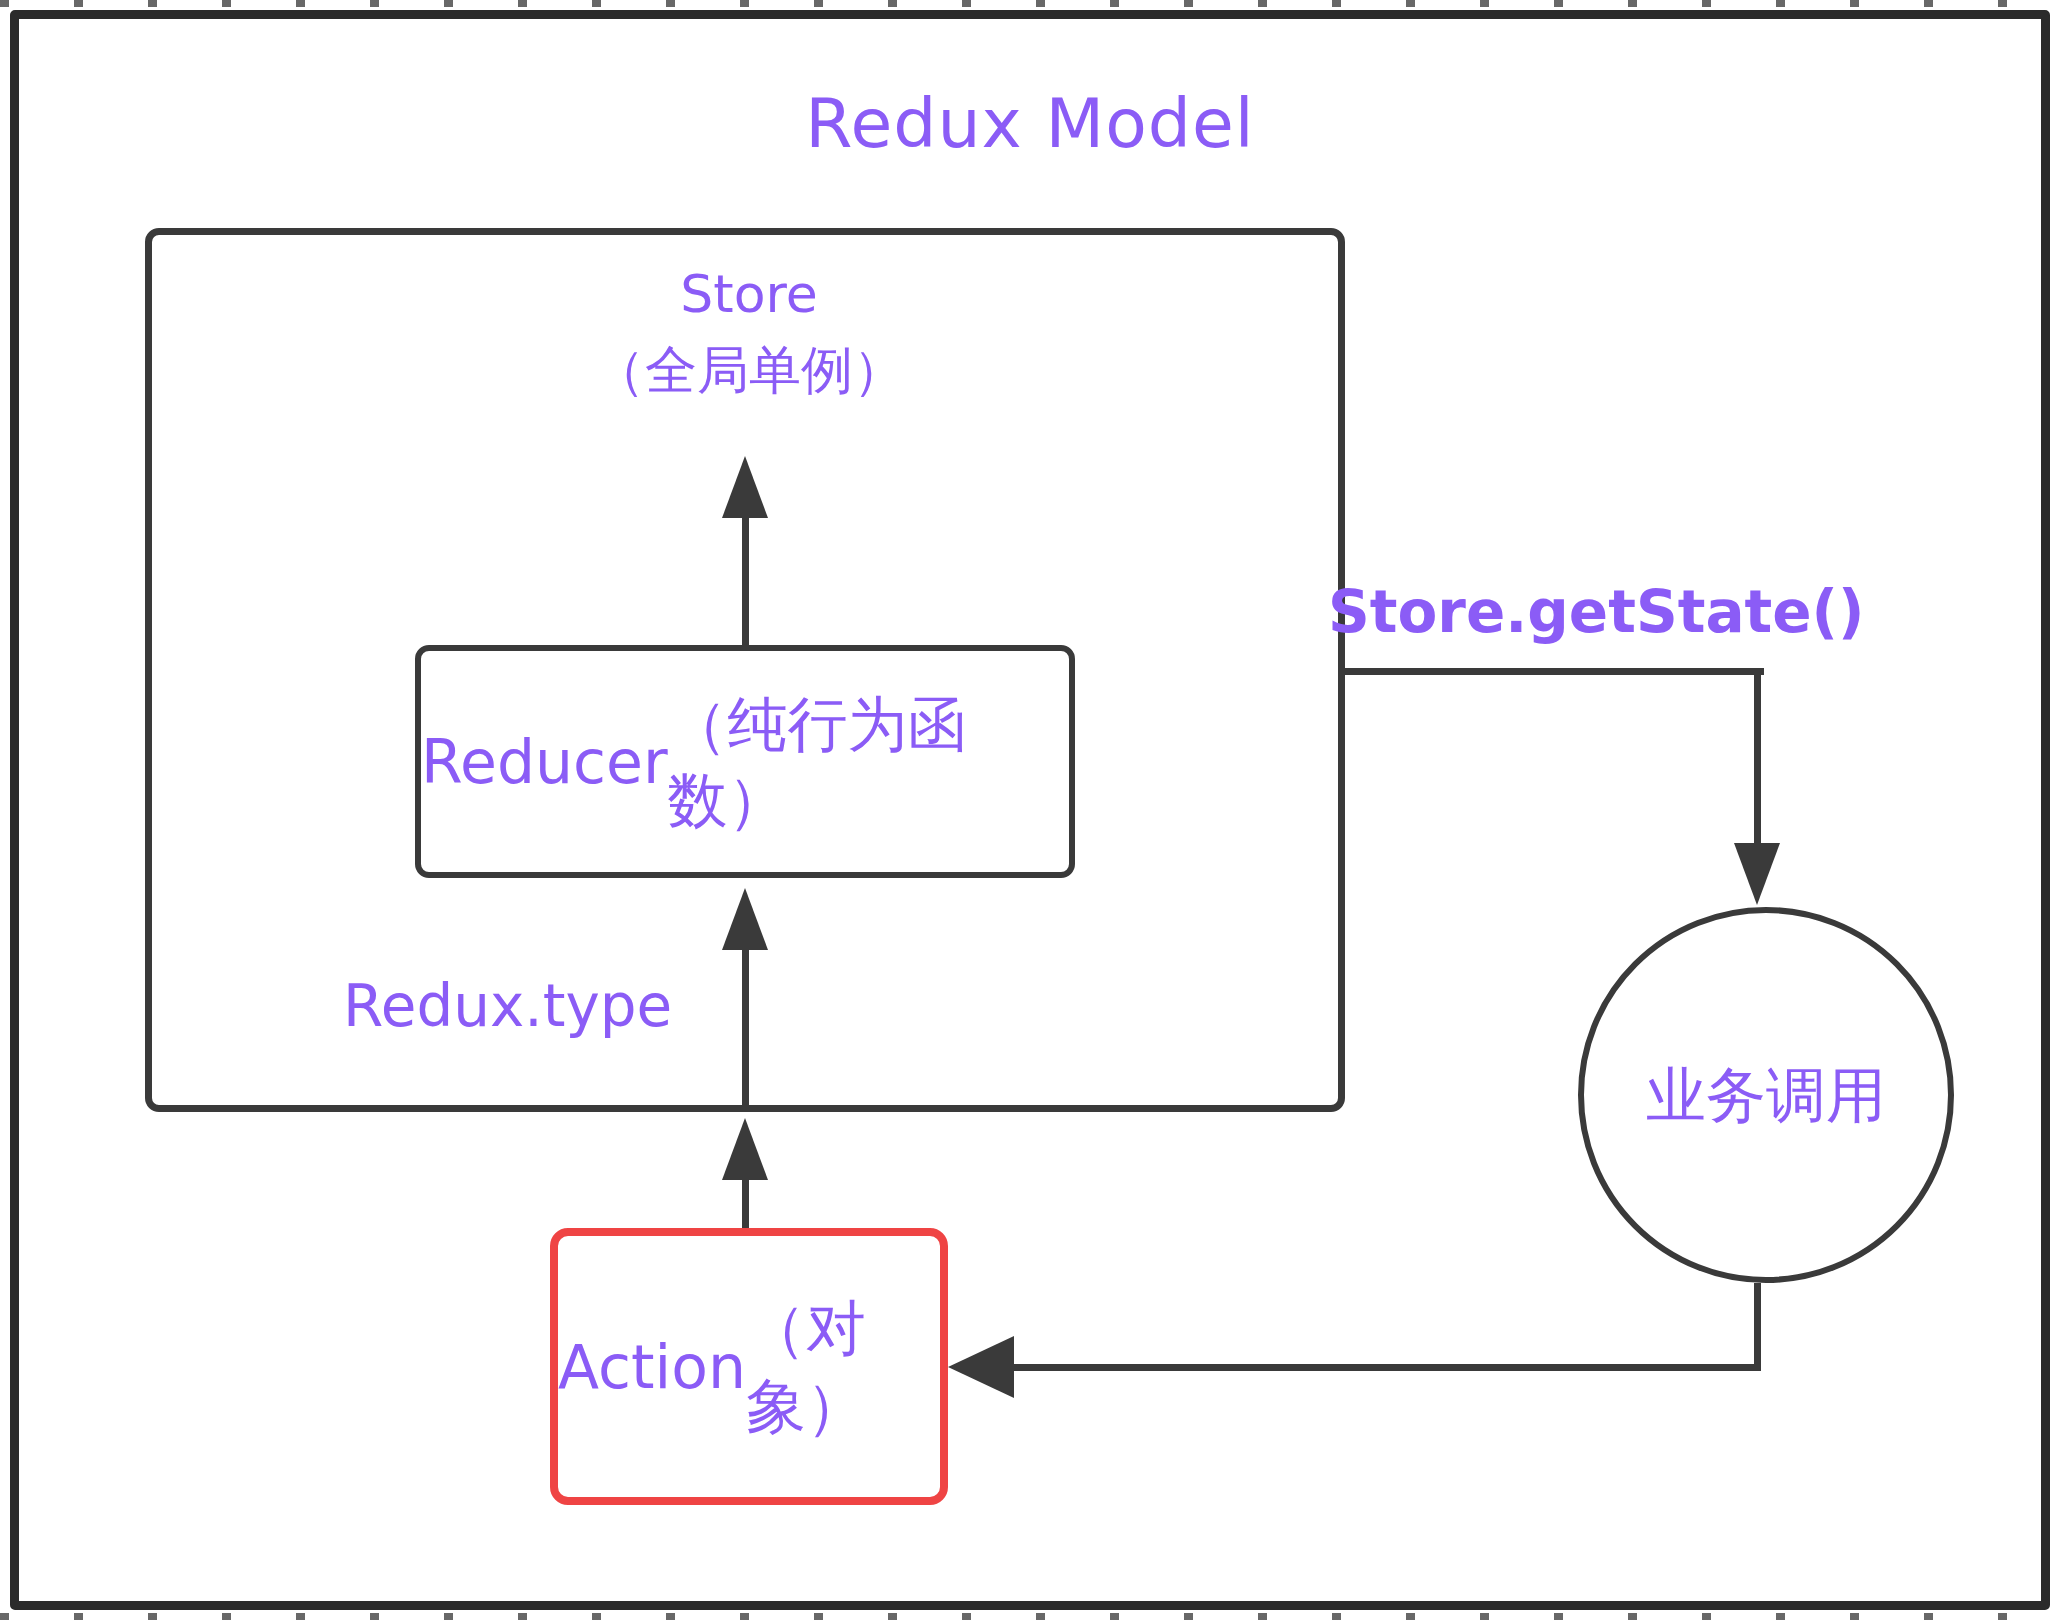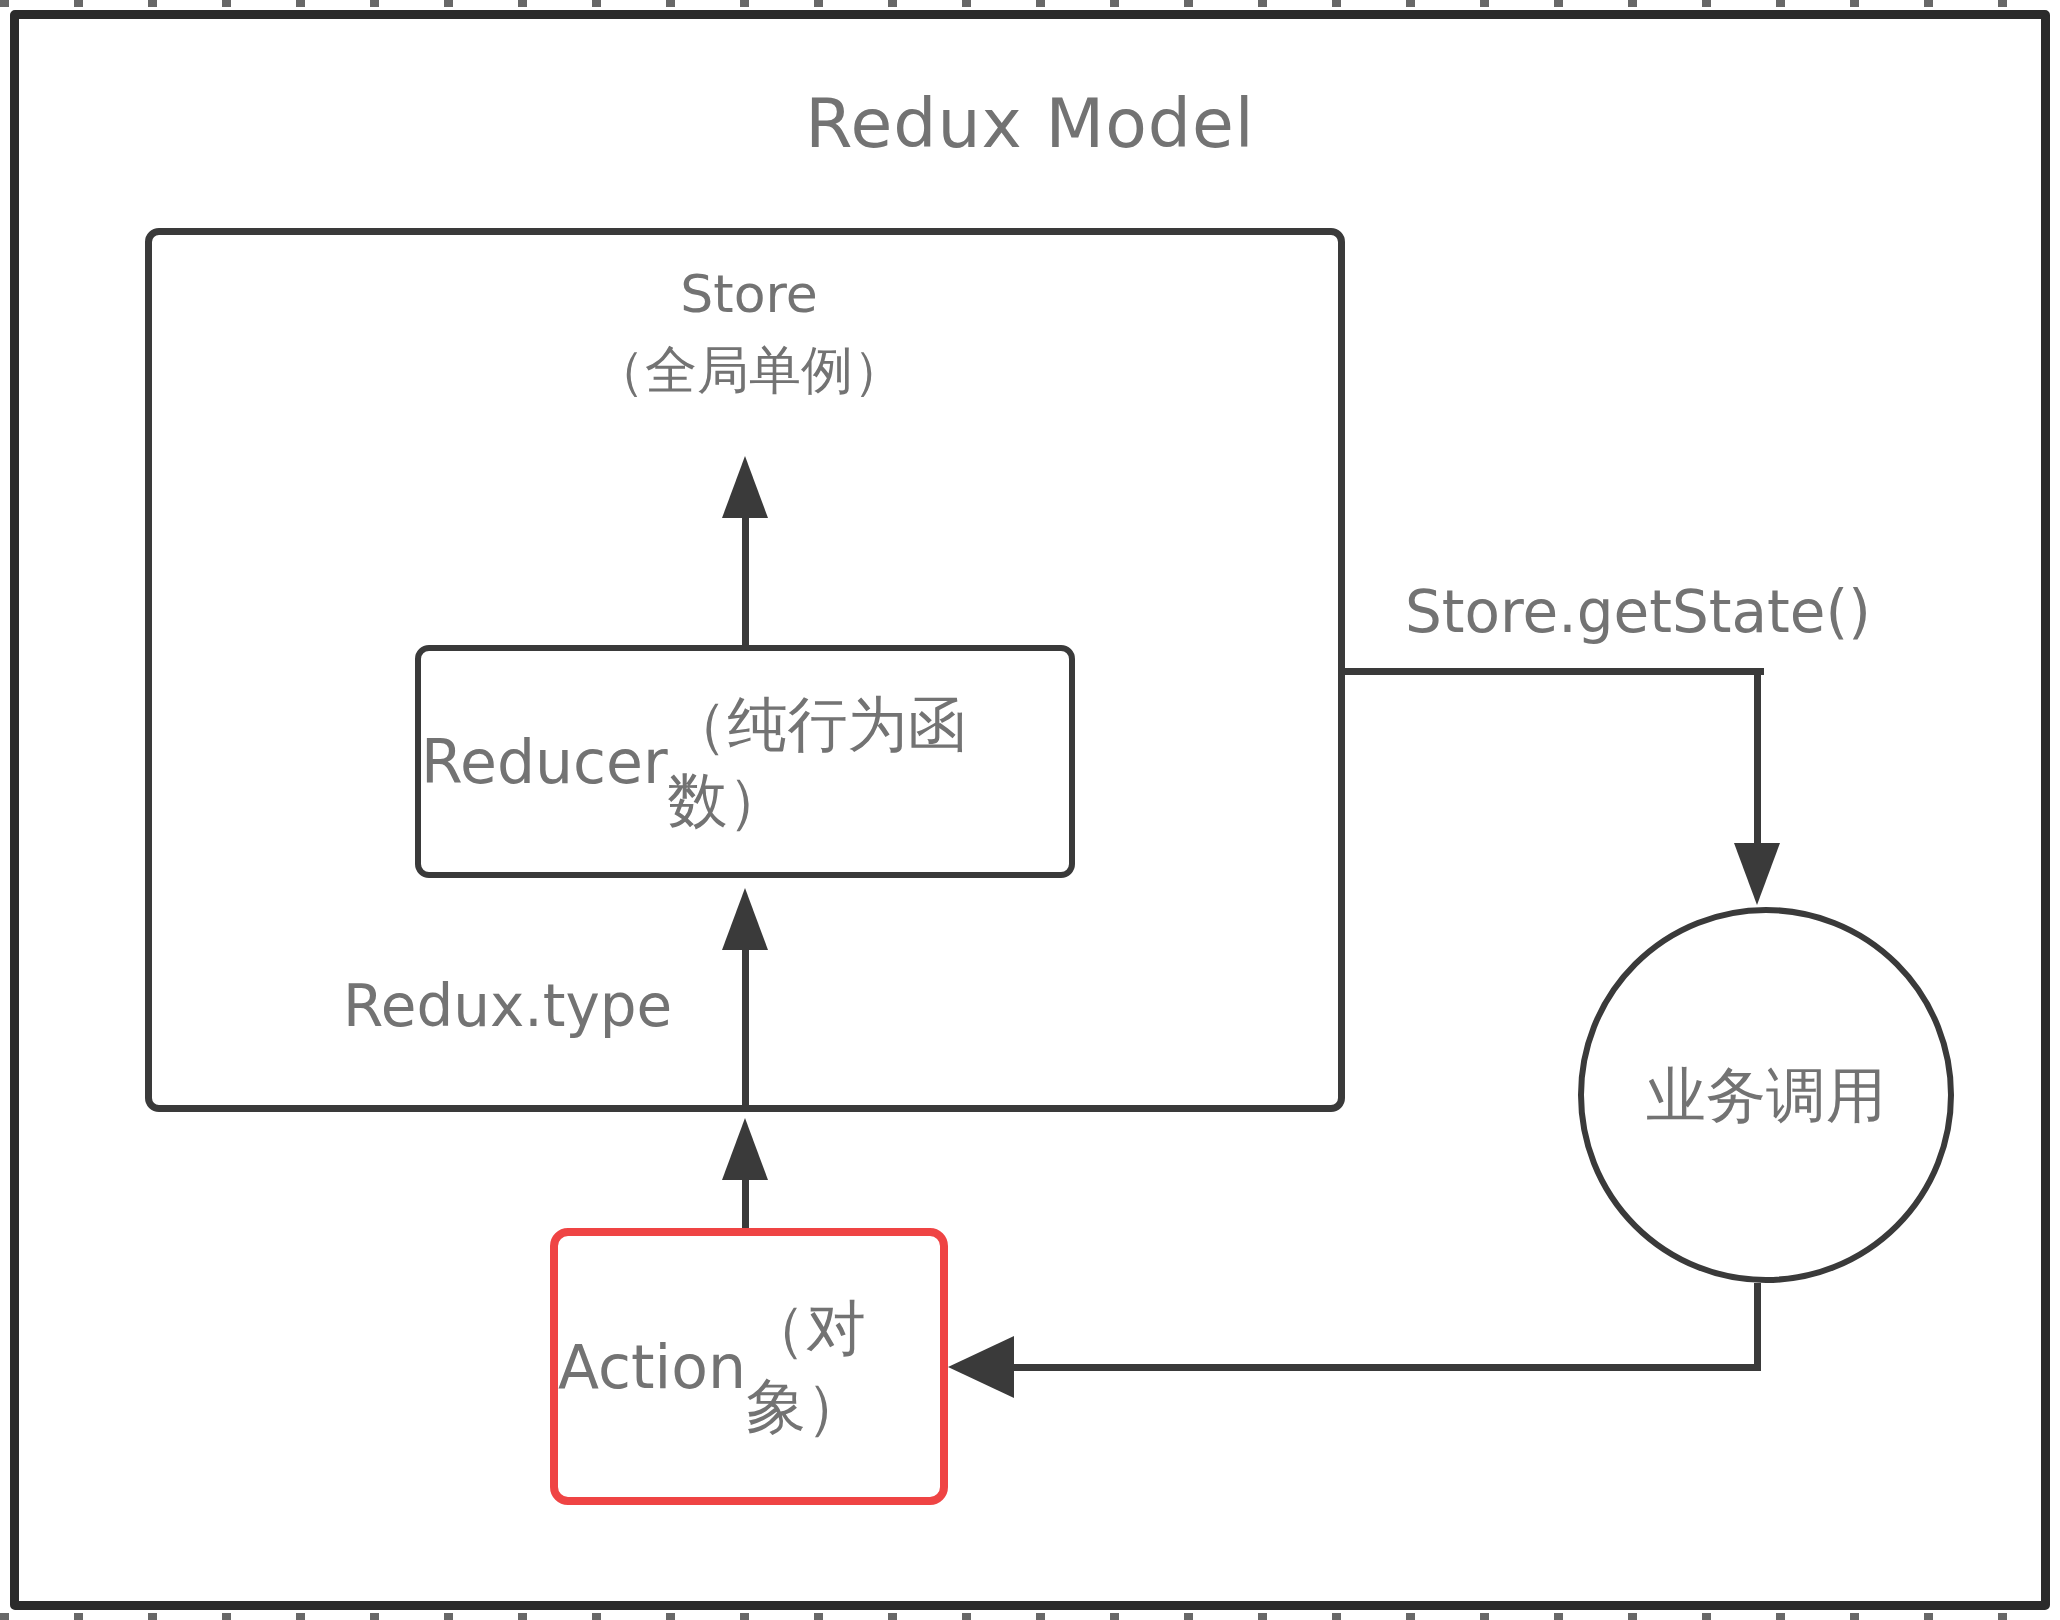--- a/index.html
+++ b/index.html
@@ -8,7 +8,7 @@
     width:2060px;height:1620px;
     background:#ffffff;
     font-family:"DejaVu Sans","Liberation Sans",sans-serif;
-    color:#737373;
+    color:#8b5cf6;
     overflow:hidden;
   }
   .edge-marks{

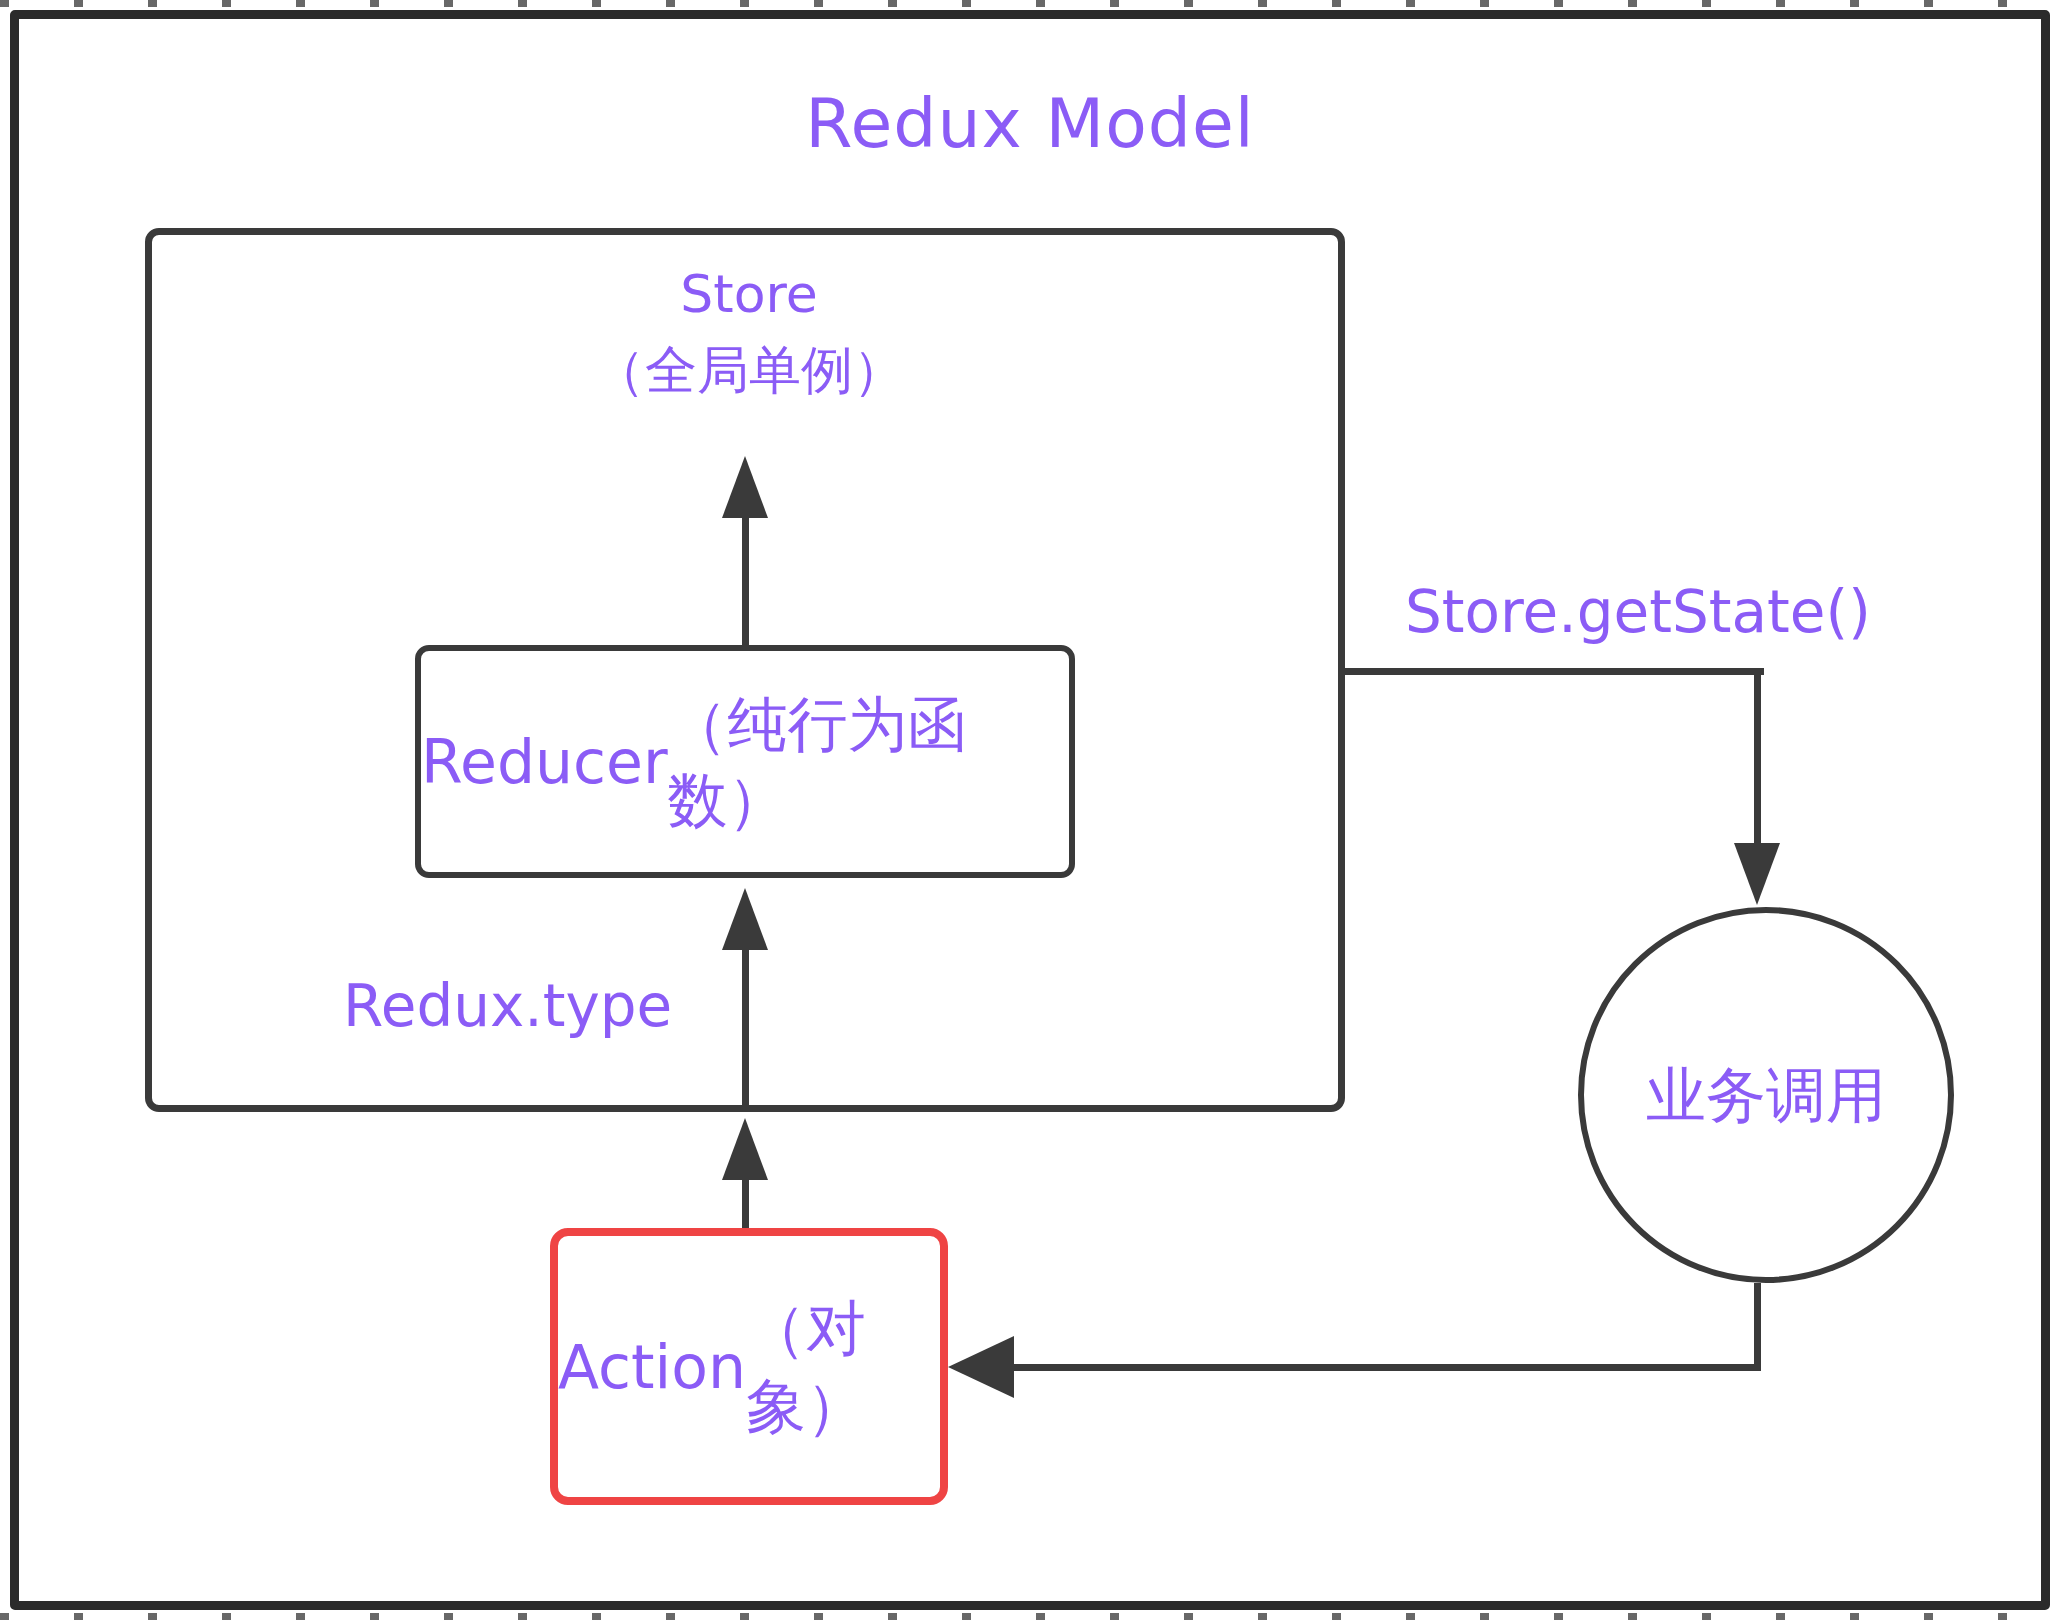--- a/index.html
+++ b/index.html
@@ -72,7 +72,7 @@
   }
   .lbl-modify{left:440px;top:514px;letter-spacing:3px;}
   .lbl-actiontype{left:343px;top:972px;}
-  .lbl-getstate{left:1405px;top:578px;}
+  .lbl-getstate{left:1328px;top:578px;font-weight:bold;}
   .lbl-dispatch{left:1176px;top:1414px;}
 </style>
 </head>

